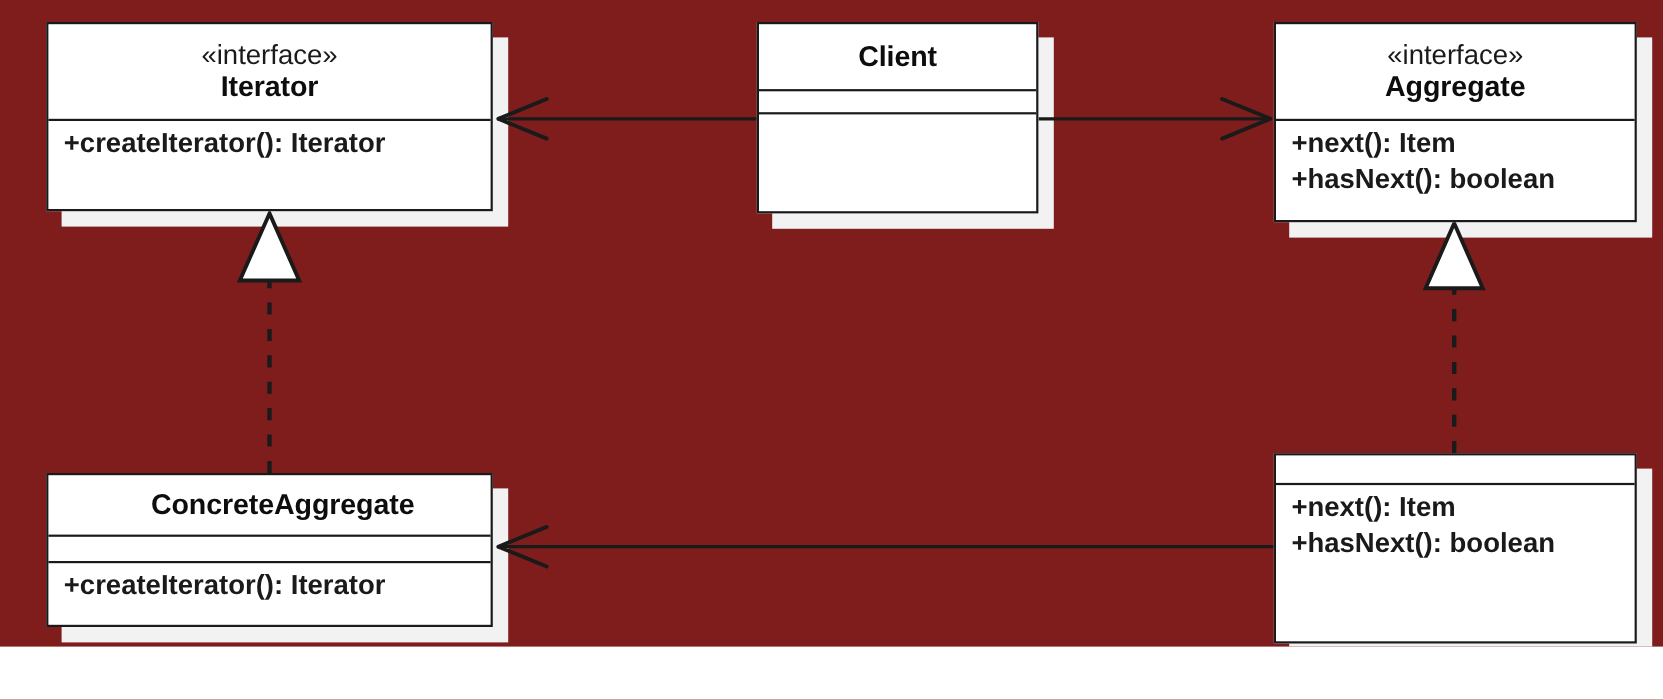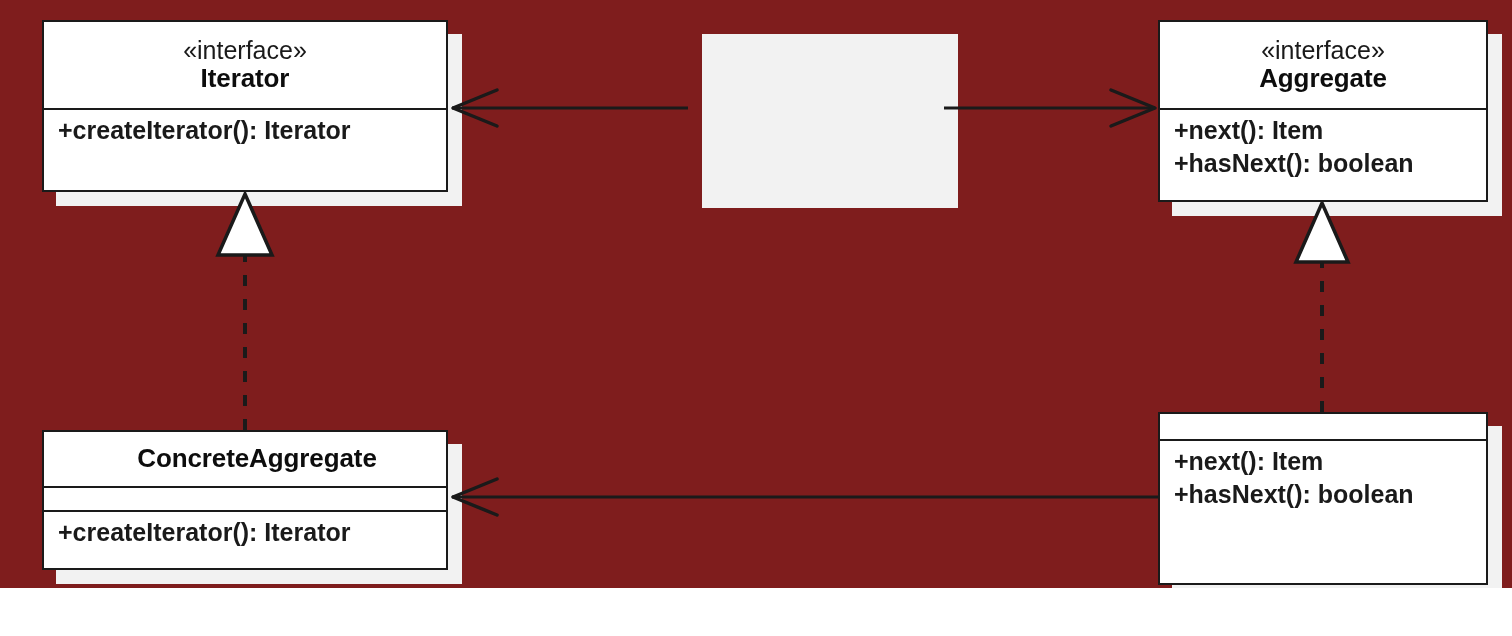--- a/index.html
+++ b/index.html
@@ -159,6 +159,13 @@
     </div>
   </div>
 
+  <div class="uml-box" style="left:688px; top:20px; width:256px; height:174px;">
+    <div class="compartment c-title" style="height:59px;">
+      <div class="classname">Client</div>
+    </div>
+    <div class="compartment c-empty" style="height:21px;"></div>
+    <div class="compartment c-empty" style="height:86px;"></div>
+  </div>
 
   <div class="uml-box" style="left:1158px; top:20px; width:330px; height:182px;">
     <div class="compartment c-title" style="height:86px;">

